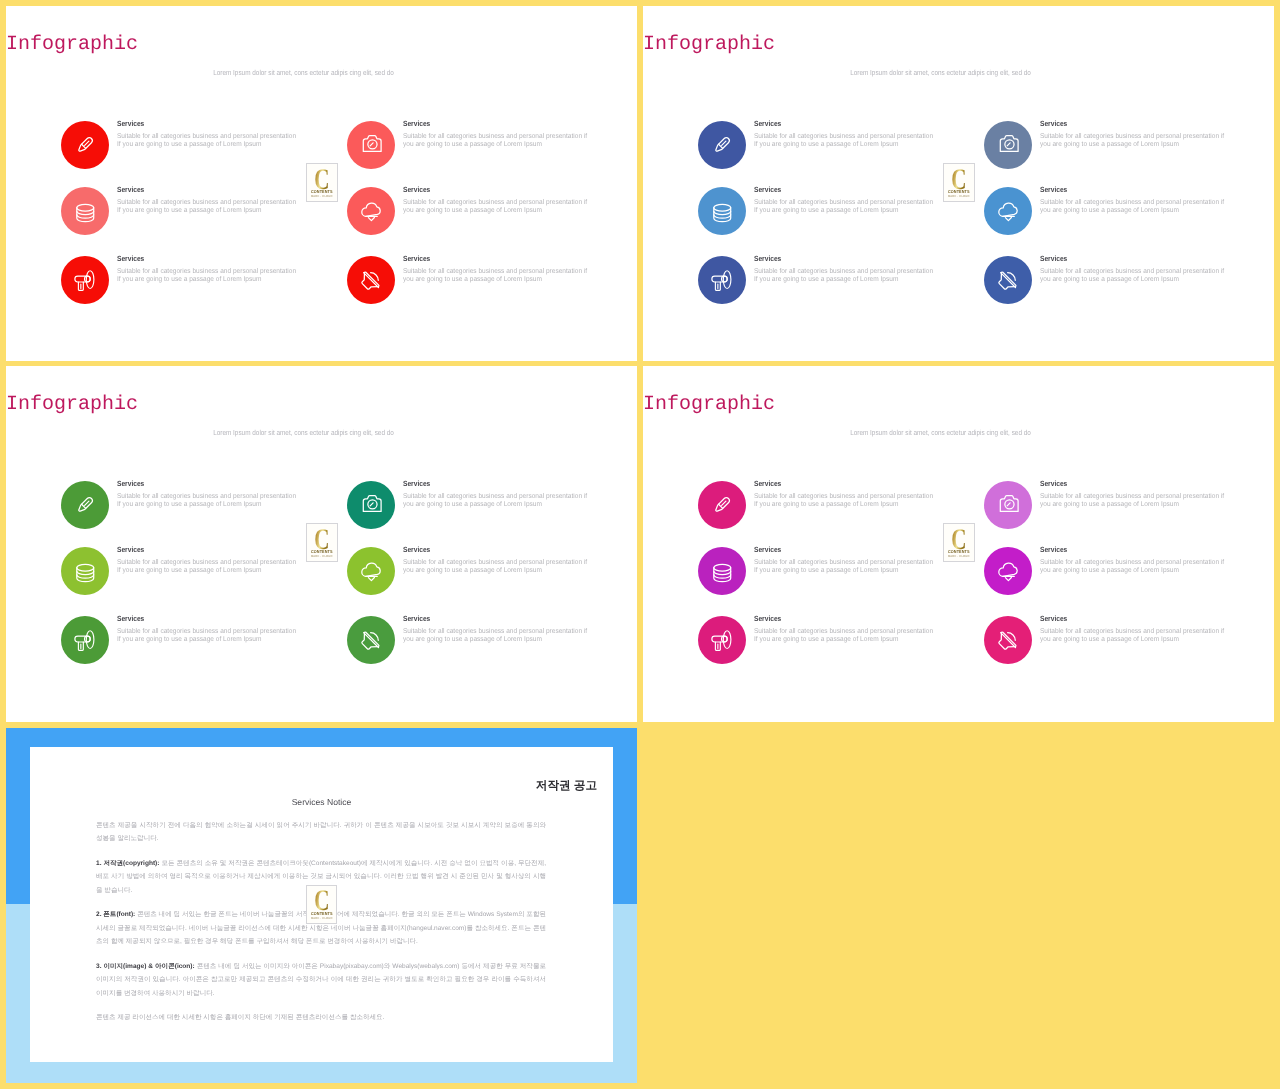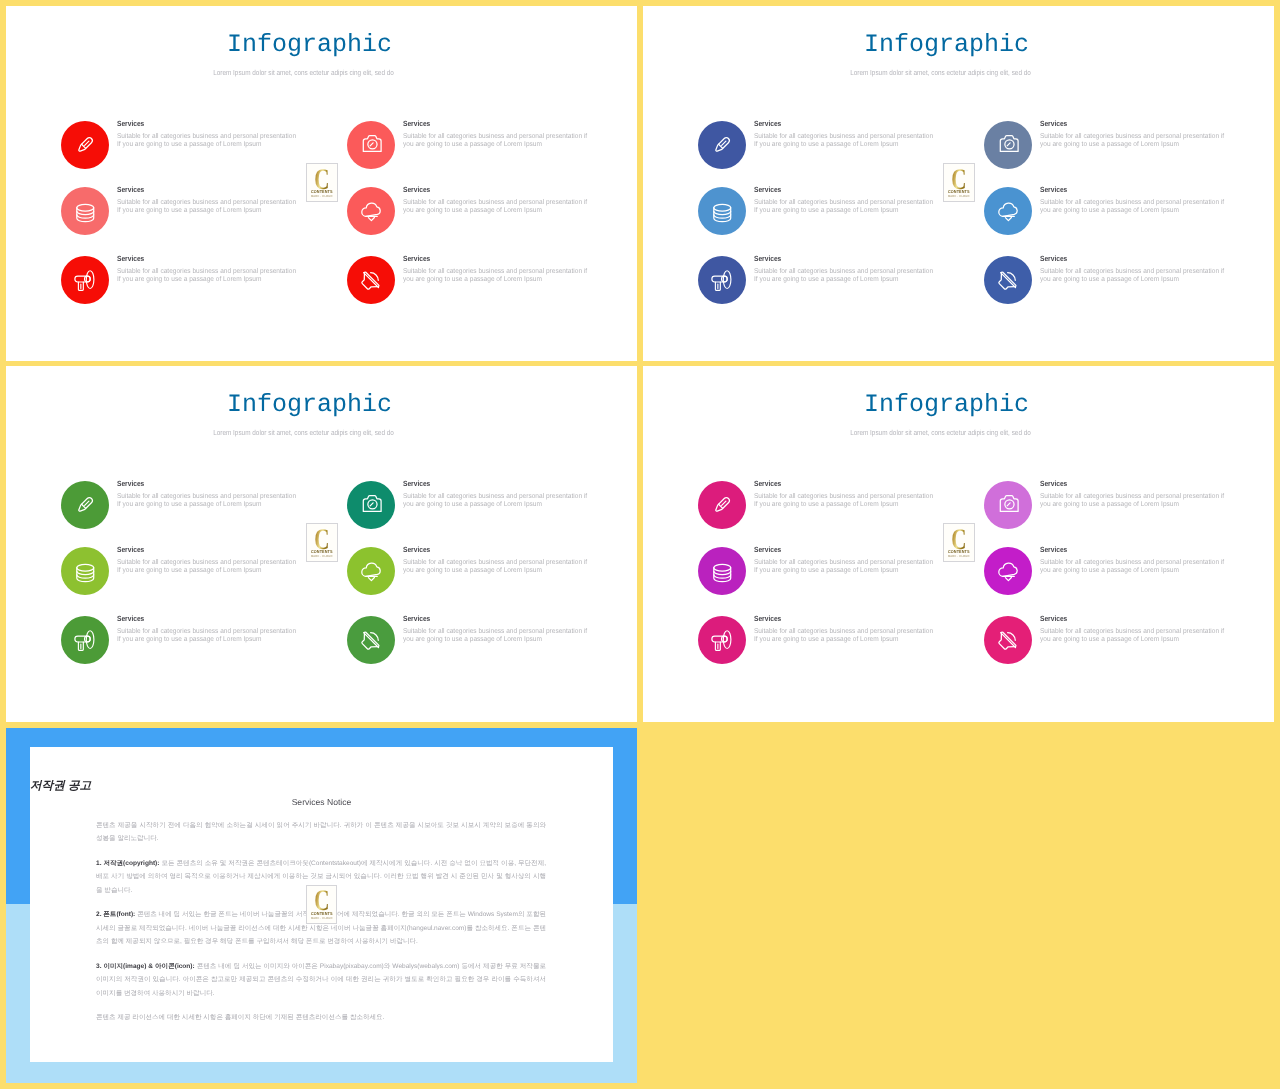--- a/index.html
+++ b/index.html
@@ -20,8 +20,8 @@
 
   
   .slide{position:absolute;left:0;top:0;width:631px;height:355px;background:#fff;}
-  .title{position:absolute;left:0;width:607px;top:26.8px;text-align:center;
-         font-family:"Liberation Mono",monospace;font-size:25px;color:#0369a1;
+  .title{position:absolute;left:0;width:607px;top:26.8px;
+         font-family:"Liberation Mono",monospace;font-size:20px;color:#be185d;
          line-height:24px;font-weight:400;}
   .subtitle{position:absolute;left:0;width:595px;top:61.5px;text-align:center;
          font-size:7.4px;color:#b6b6bc;line-height:9px;

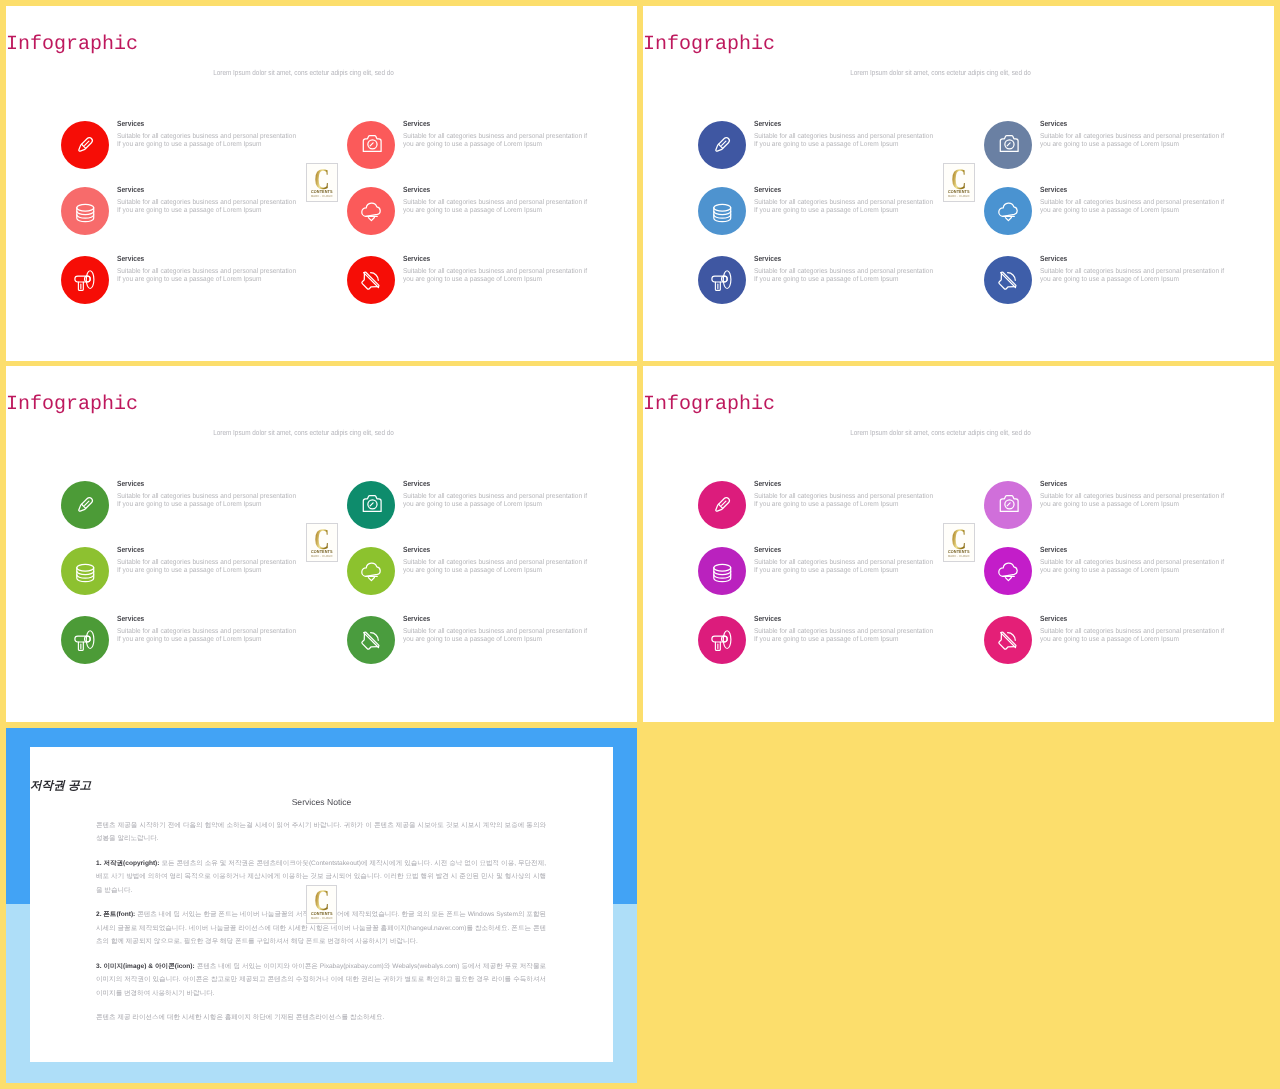--- a/index.html
+++ b/index.html
@@ -56,8 +56,8 @@
   .cpblue{position:absolute;left:0;top:0;width:631px;height:355px;background:#42A3F5;}
   .cpfade{position:absolute;left:0;top:176px;width:631px;height:179px;background:#AEDEF8;}
   .cpsheet{position:absolute;left:24px;top:19px;width:583px;height:315px;background:#fff;}
-  .cph1{position:absolute;left:0;right:9px;top:32.5px;text-align:left;font-size:11.6px;
-        font-weight:bold;color:#2c2c31;line-height:12px;font-style:italic;}
+  .cph1{position:absolute;left:0;right:16px;top:32.5px;text-align:right;font-size:11.6px;
+        font-weight:bold;color:#2c2c31;line-height:12px;}
   .cph2{position:absolute;left:0;right:0;top:50.5px;text-align:center;font-size:8.6px;
         color:#4b4b52;line-height:9px;}
   .cpbody{position:absolute;left:66px;top:71.5px;width:450px;font-size:6.55px;

